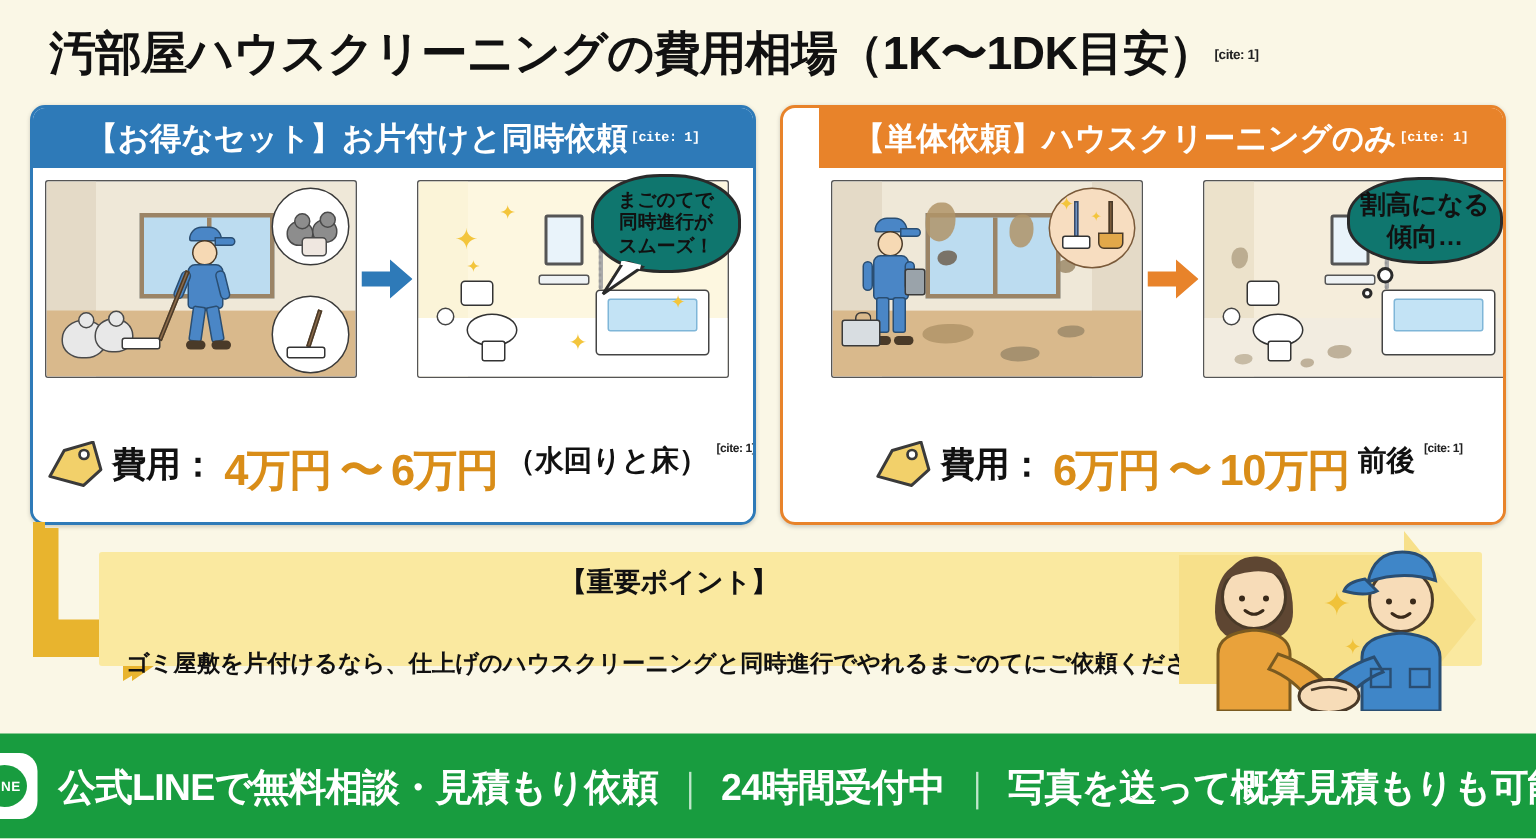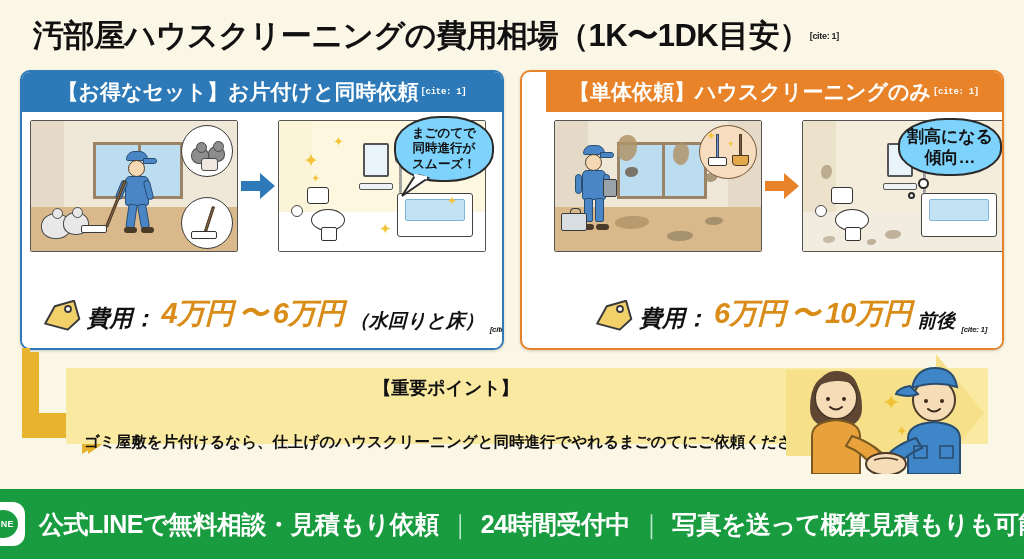--- a/index.html
+++ b/index.html
@@ -126,7 +126,7 @@
 
   
   .bubble {
-    position:absolute; background:#7dd3fc; border:2px solid #2a2a2a; border-radius:46%;
+    position:absolute; background:#0f766e; border:2px solid #2a2a2a; border-radius:46%;
     display:flex; flex-direction:column; align-items:center; justify-content:center;
     font-weight:bold; color:#111; text-align:center; line-height:1.25;
   }

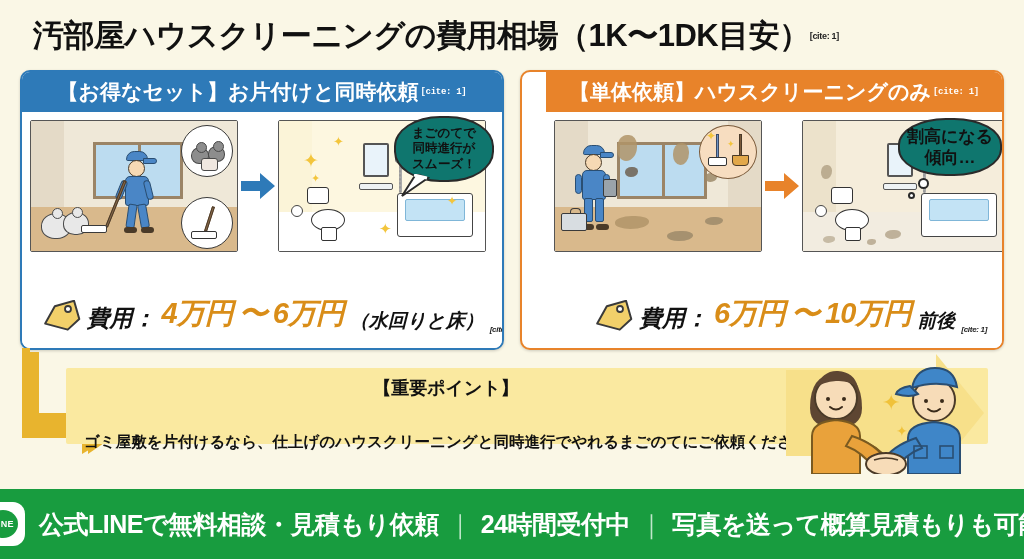--- a/index.html
+++ b/index.html
@@ -138,8 +138,8 @@
     text-align:center; font-size:16.5px; font-weight:bold; color:#111; white-space:nowrap;
   }
   .price-row {
-    position:absolute; left:16px; top:182px; width:100%;
-    display:flex; align-items:flex-end; justify-content:center; gap:6px; white-space:nowrap;font-style:italic;
+    position:absolute; left:4px; top:182px; width:100%;
+    display:flex; align-items:flex-start; justify-content:center; gap:6px; white-space:nowrap;
   }
   .tag-icon { width:40px; height:34px; flex:0 0 auto; }
   .price-label { font-size:23px; font-weight:bold; color:#111; }

